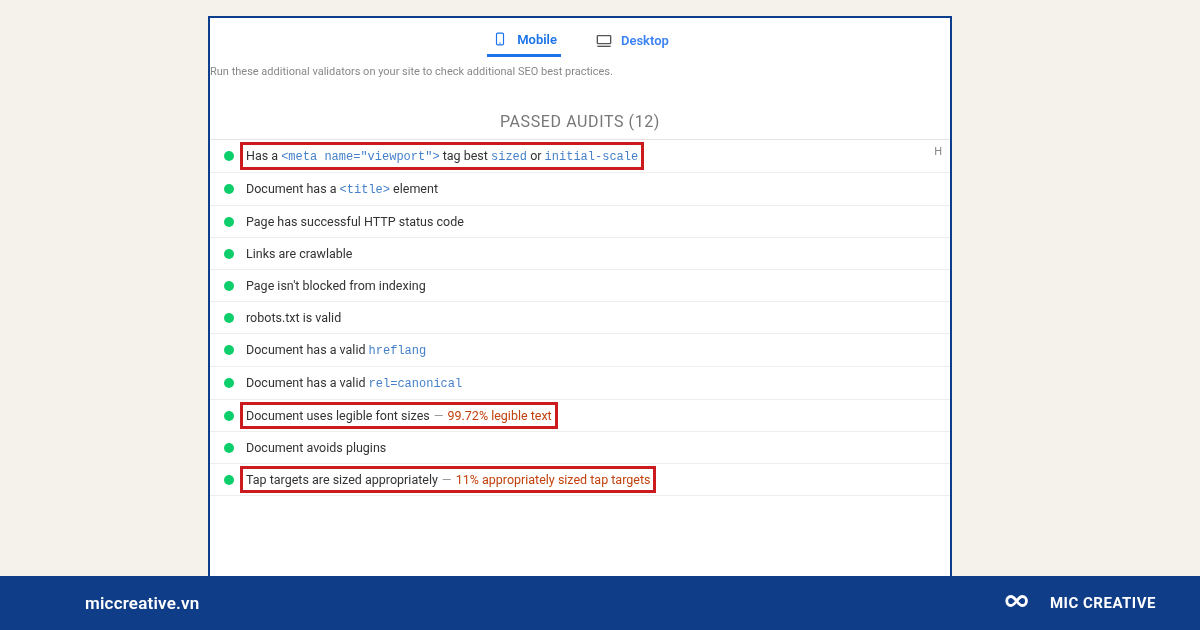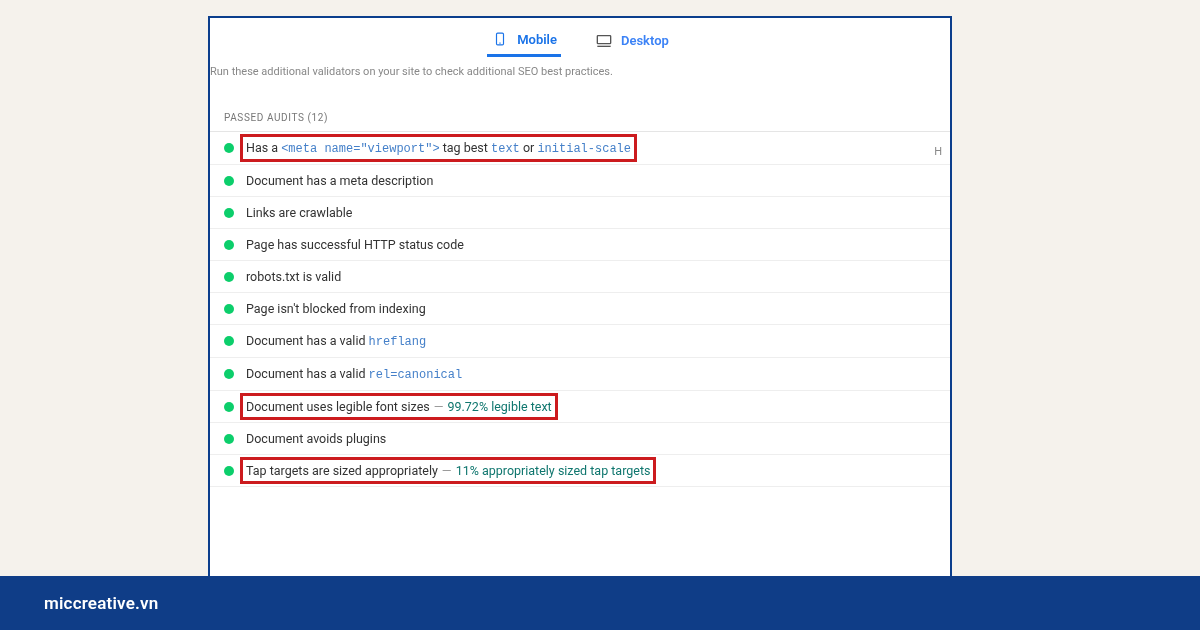--- a/index.html
+++ b/index.html
@@ -47,10 +47,11 @@
     padding: 4px 14px 16px 0;
   }
   .section-title {
-    font-size: 10px;
+    font-size: 16px;
     letter-spacing: .6px;
     color: #777;
     padding: 18px 14px 8px 14px;
+    text-align: center;
   }
   .audits {
     border-top: 1px solid #e5e5e5;

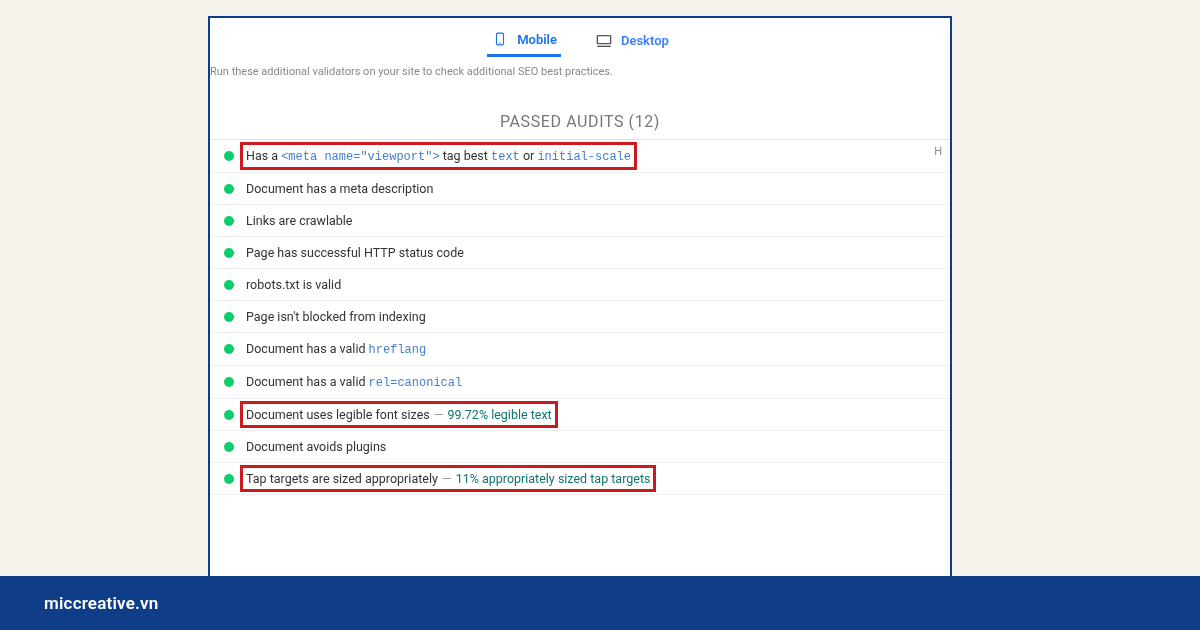--- a/index.html
+++ b/index.html
@@ -127,7 +127,7 @@
   <div class="audits" id="audits">
       <div class="audit">
         <span class="dot"></span>
-        <span class="body boxed"><span>Has a </span><span class="code">&lt;meta name="viewport"&gt;</span><span> tag best </span><span class="code">text</span><span> or </span><span class="code">initial-scale</span></span>
+        <span class="body boxed"><span>Has a </span><span class="code">&lt;meta name="viewport"&gt;</span><span> tag best </span><span class="code">sized</span><span> or </span><span class="code">initial-scale</span></span>
       </div>
       <div class="audit">
         <span class="dot"></span>

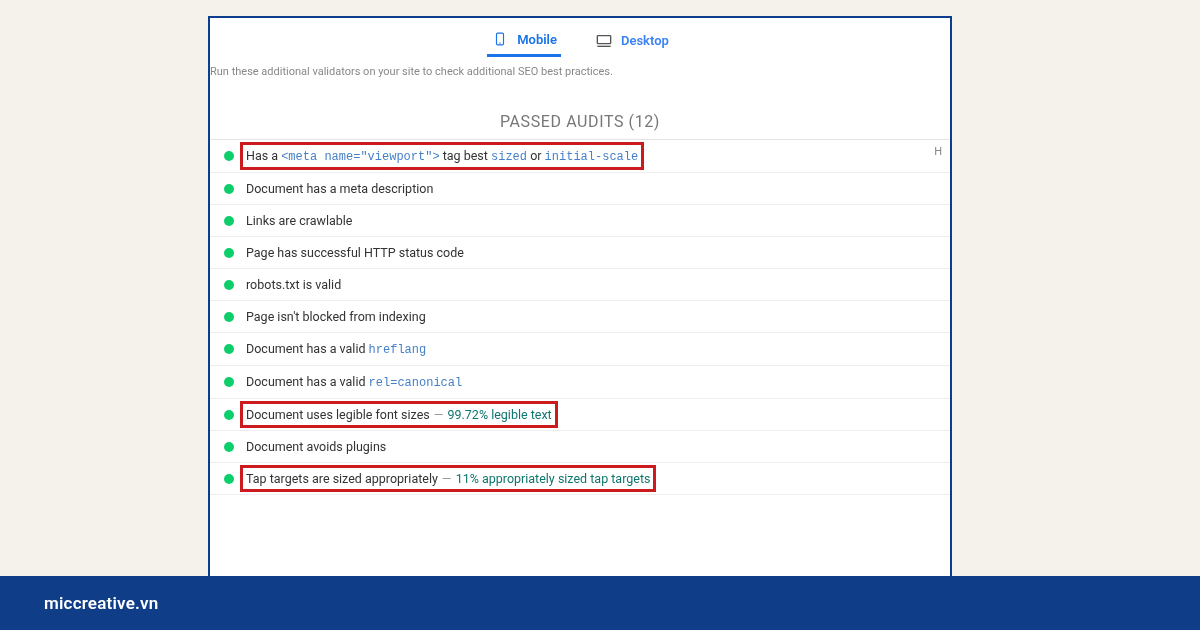--- a/index.html
+++ b/index.html
@@ -131,6 +131,10 @@
       </div>
       <div class="audit">
         <span class="dot"></span>
+        <span class="body"><span>Document has a </span><span class="code">&lt;title&gt;</span><span> element</span></span>
+      </div>
+      <div class="audit">
+        <span class="dot"></span>
         <span class="body"><span>Document has a meta description</span></span>
       </div>
       <div class="audit">

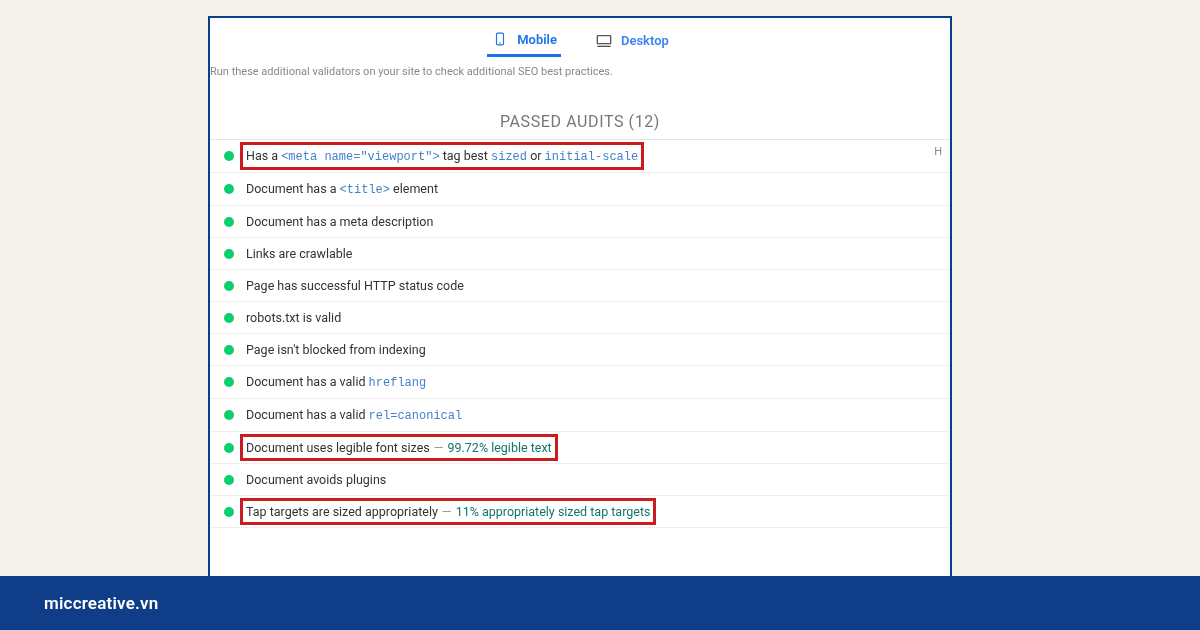--- a/index.html
+++ b/index.html
@@ -135,10 +135,6 @@
       </div>
       <div class="audit">
         <span class="dot"></span>
-        <span class="body"><span>Document has a meta description</span></span>
-      </div>
-      <div class="audit">
-        <span class="dot"></span>
         <span class="body"><span>Links are crawlable</span></span>
       </div>
       <div class="audit">

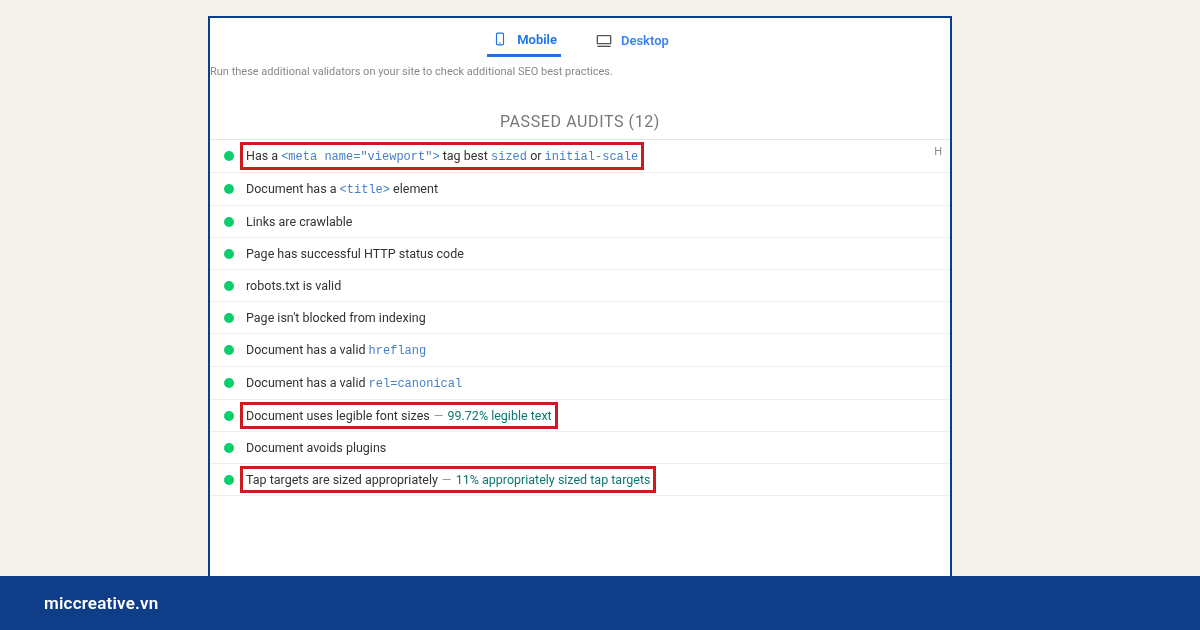--- a/index.html
+++ b/index.html
@@ -135,11 +135,11 @@
       </div>
       <div class="audit">
         <span class="dot"></span>
-        <span class="body"><span>Links are crawlable</span></span>
+        <span class="body"><span>Page has successful HTTP status code</span></span>
       </div>
       <div class="audit">
         <span class="dot"></span>
-        <span class="body"><span>Page has successful HTTP status code</span></span>
+        <span class="body"><span>Links are crawlable</span></span>
       </div>
       <div class="audit">
         <span class="dot"></span>

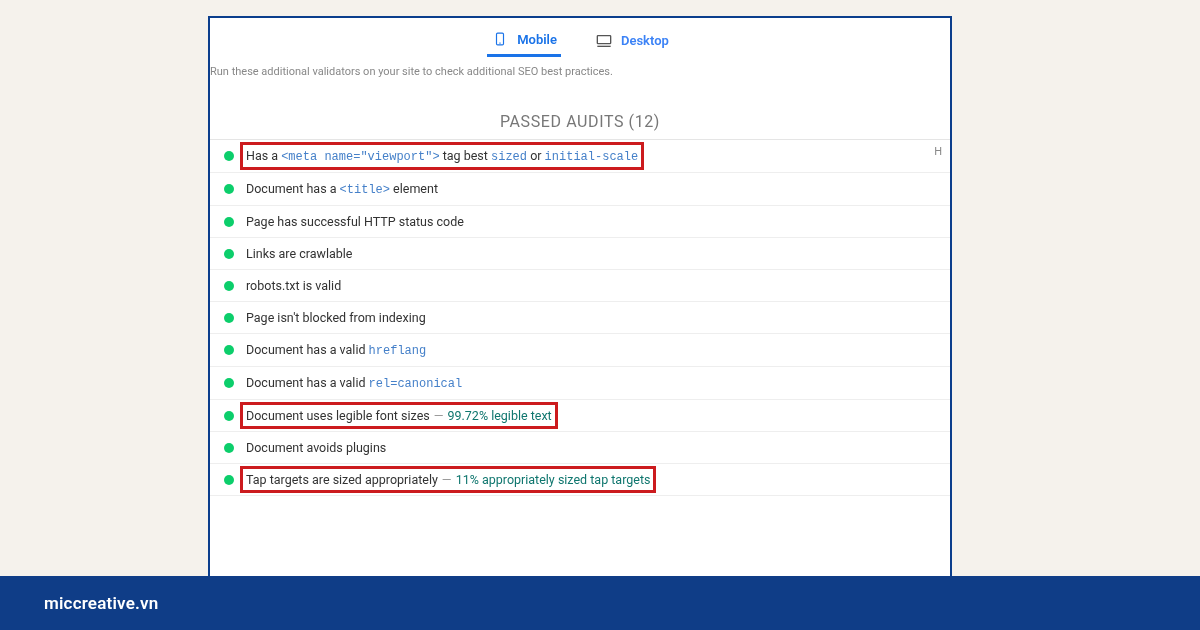--- a/index.html
+++ b/index.html
@@ -143,11 +143,11 @@
       </div>
       <div class="audit">
         <span class="dot"></span>
-        <span class="body"><span>robots.txt is valid</span></span>
+        <span class="body"><span>Page isn't blocked from indexing</span></span>
       </div>
       <div class="audit">
         <span class="dot"></span>
-        <span class="body"><span>Page isn't blocked from indexing</span></span>
+        <span class="body"><span>robots.txt is valid</span></span>
       </div>
       <div class="audit">
         <span class="dot"></span>

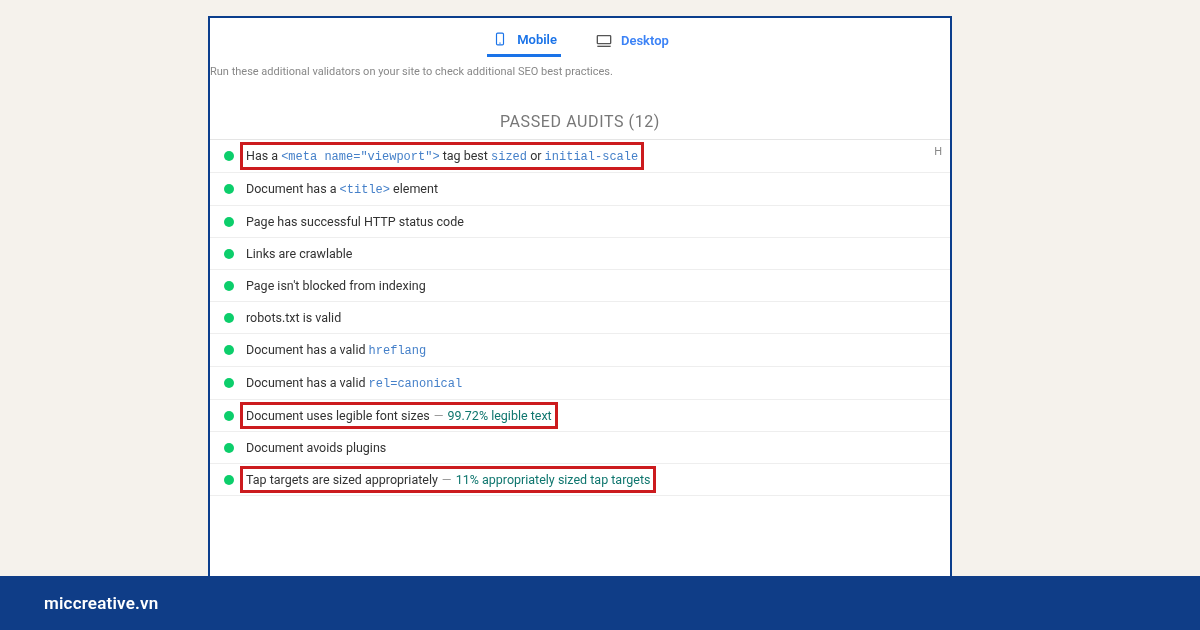--- a/index.html
+++ b/index.html
@@ -78,7 +78,7 @@
     color: #4580c9;
     font-size: 12px;
   }
-  .metric { color: #0f766e; }
+  .metric { color: #c2410c; }
   .audit .sep { color: #999; margin: 0 4px; }
   .hh { position:absolute; right:8px; top:127px; font-size:11px; color:#888; }
 

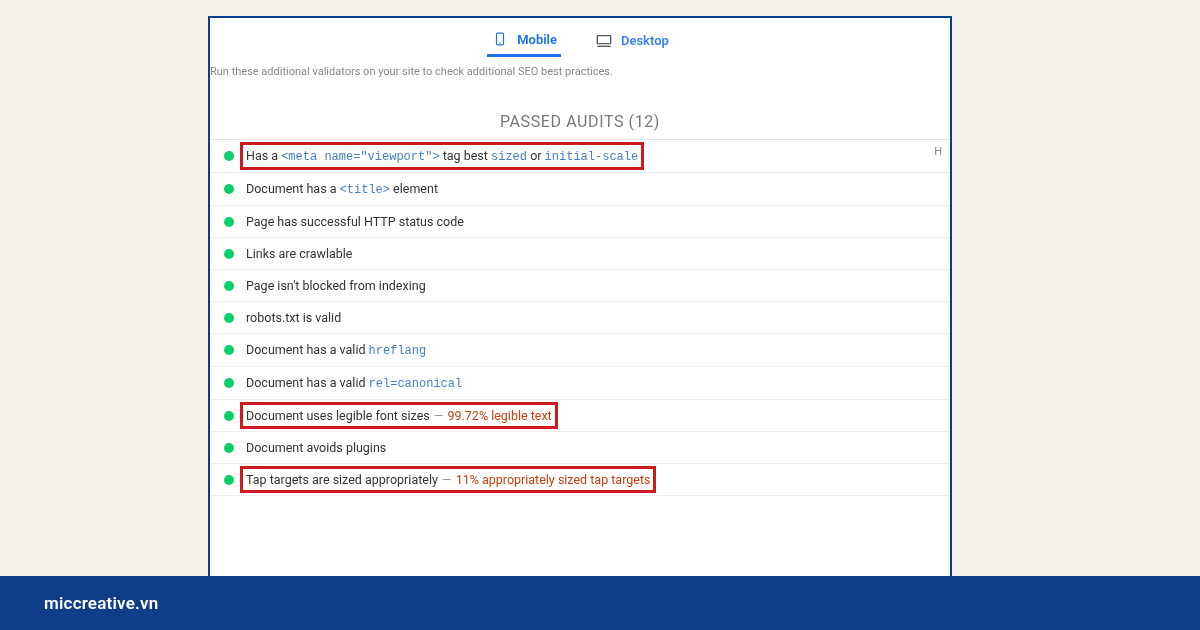--- a/index.html
+++ b/index.html
@@ -88,7 +88,7 @@
     display: flex; align-items: center; justify-content: space-between;
     padding: 0 44px; color: #fff;
   }
-  .footer .site { font-size: 17px; letter-spacing: .2px; font-weight: 600; }
+  .footer .site { font-size: 17px; letter-spacing: .2px; font-weight: 600; margin-left: 41px; }
   .footer .brand { display: flex; align-items: center; gap: 12px; font-size: 15px; font-weight: 700; letter-spacing: .5px; }
 </style>
 </head>

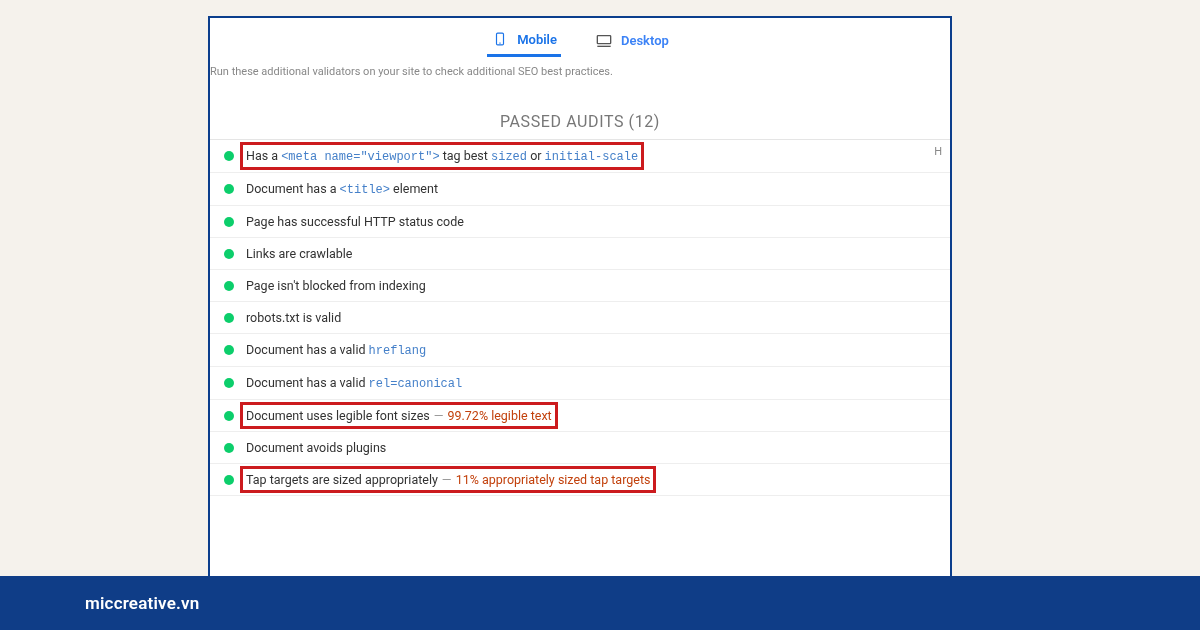--- a/index.html
+++ b/index.html
@@ -174,6 +174,14 @@
 
 <div class="footer">
   <div class="site">miccreative.vn</div>
+  <div class="brand">
+    <span>
+      <svg viewBox="0 0 64 32" width="36" height="20" fill="none" stroke="#fff" stroke-width="5" stroke-linecap="round">
+        <path d="M16 8 C6 8 6 24 16 24 C24 24 28 8 36 8 C46 8 46 24 36 24 C28 24 24 8 16 8 Z"></path>
+      </svg>
+    </span>
+    <span>MIC CREATIVE</span>
+  </div>
 </div>
 
 </body></html>

